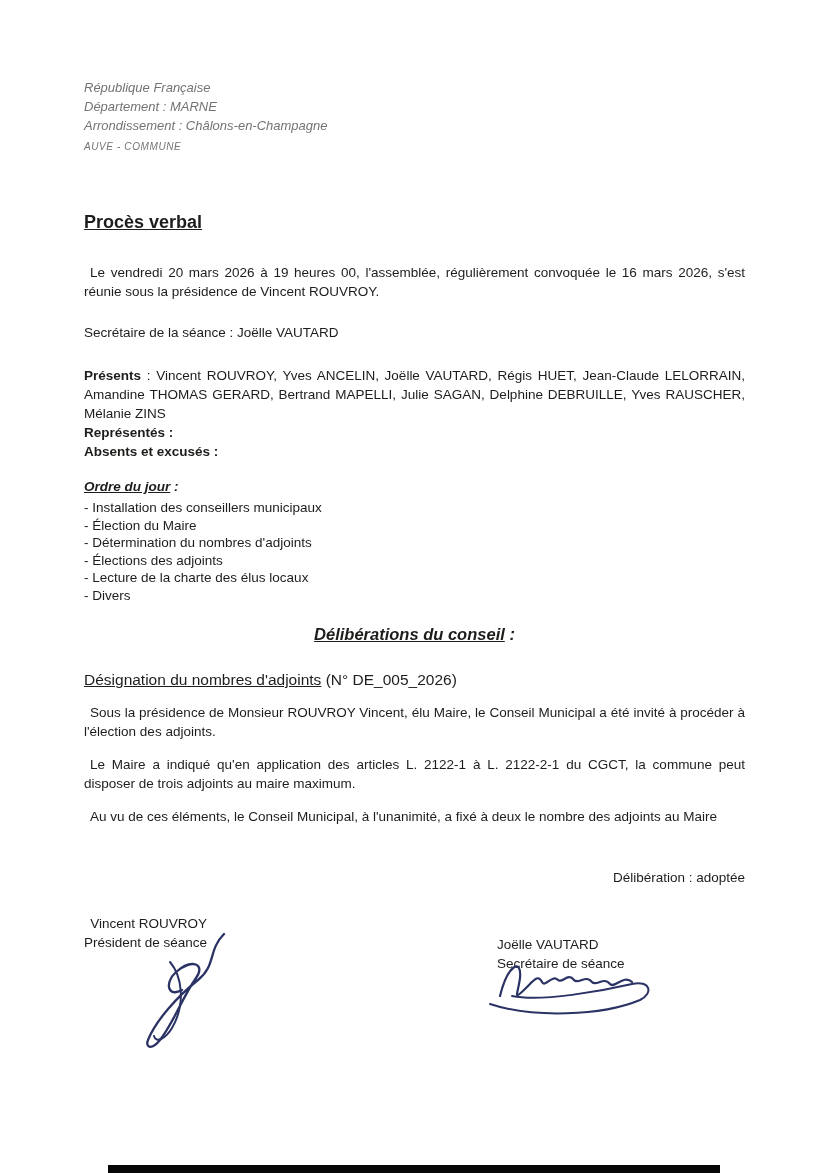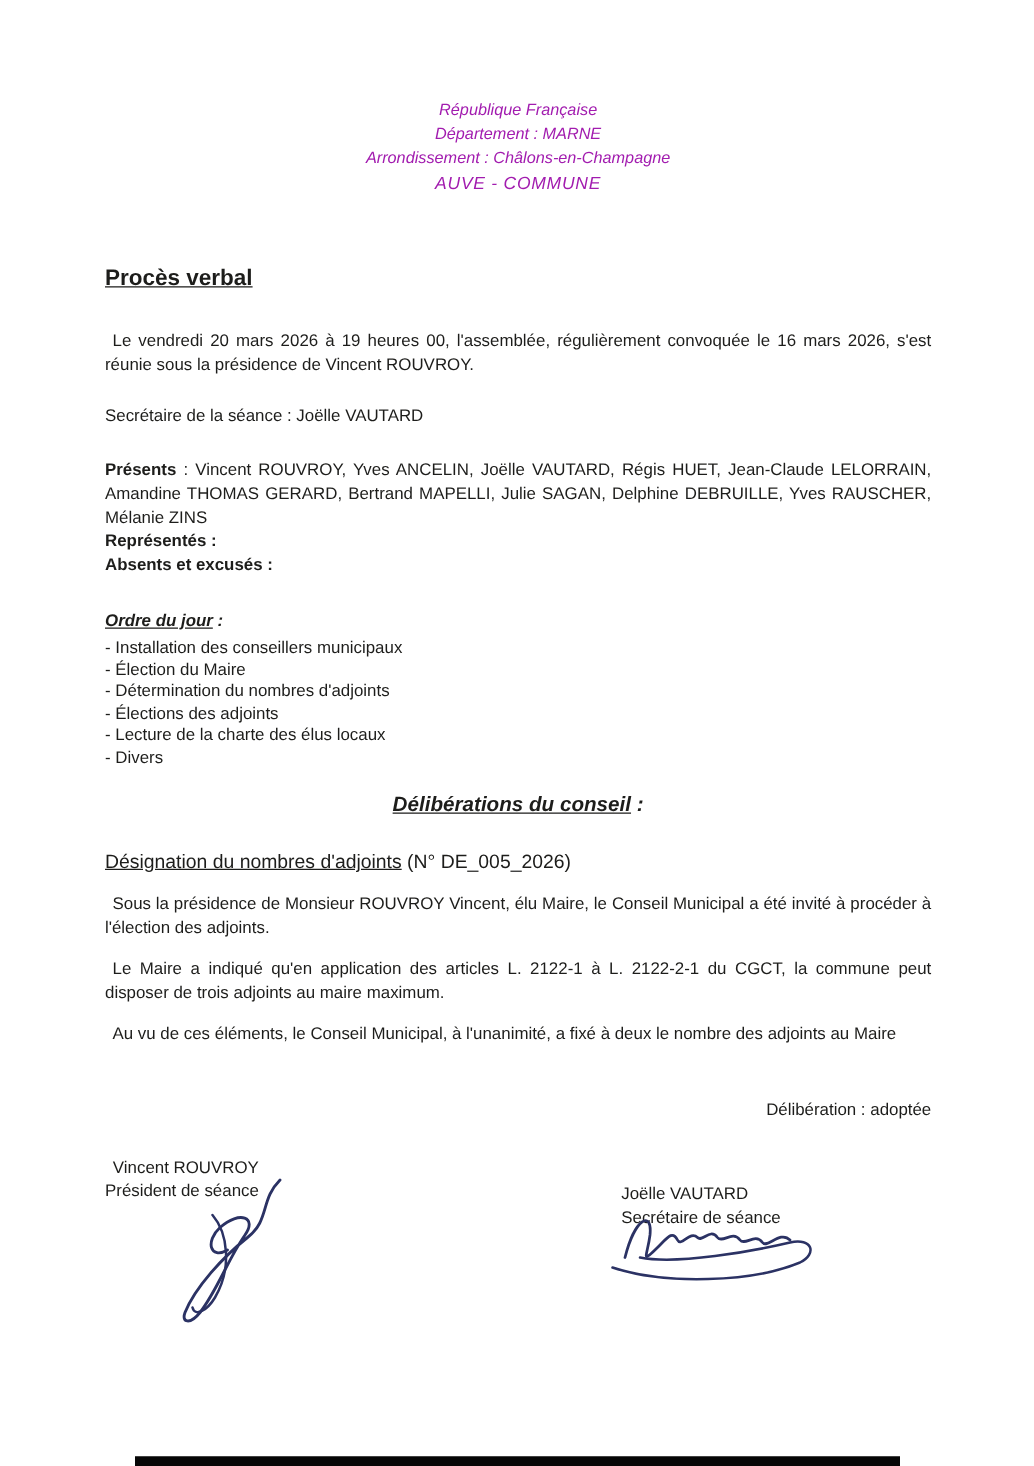--- a/index.html
+++ b/index.html
@@ -17,11 +17,11 @@
     padding: 78px 82px 0 84px;
   }
   .doc-header {
-    text-align: center;
+    text-align: left;
     font-style: italic;
     font-size: 13px;
     line-height: 19px;
-    color: #a21caf;
+    color: #737373;
   }
   .doc-header .commune {
     font-size: 14px;

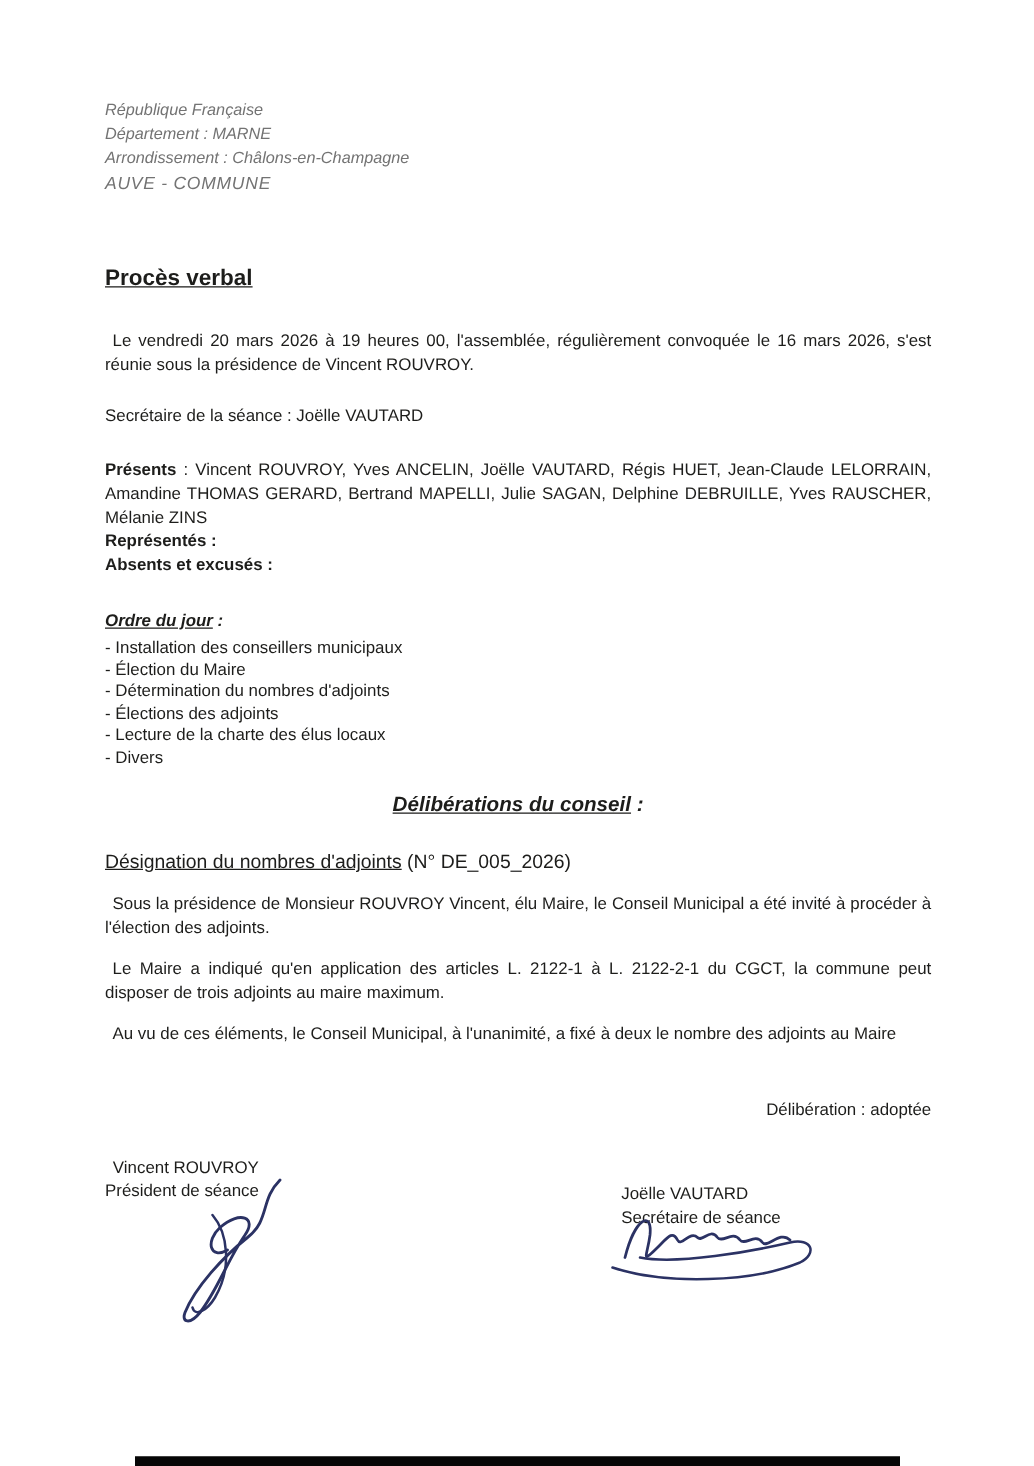--- a/index.html
+++ b/index.html
@@ -24,7 +24,7 @@
     color: #737373;
   }
   .doc-header .commune {
-    font-size: 14px;
+    font-size: 10px;
     letter-spacing: 0.6px;
     margin-top: 2px;
   }

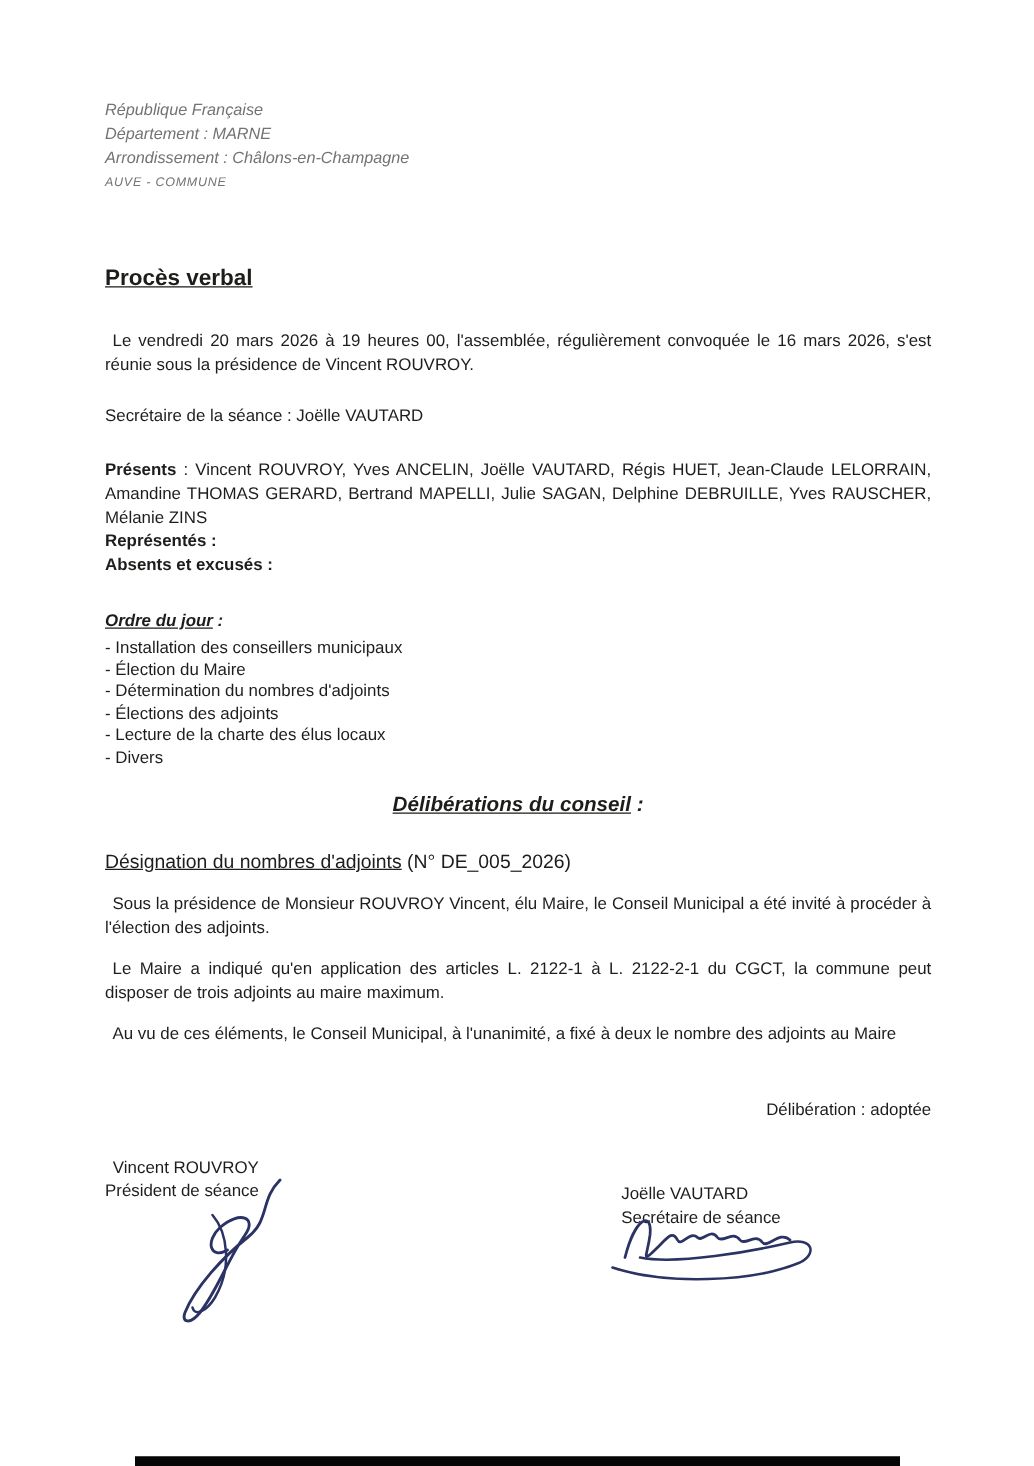--- a/index.html
+++ b/index.html
@@ -46,7 +46,7 @@
   .secretary { margin-top: 22px; }
   .attendance { margin-top: 24px; }
   .bold-line { font-weight: bold; margin: 0; font-size: 13.5px; line-height: 19px; }
-  .agenda { margin-top: 27px; }
+  .agenda { margin-top: 17px; }
   .agenda-title {
     margin: 0 0 3px 0;
     font-size: 13.5px;

